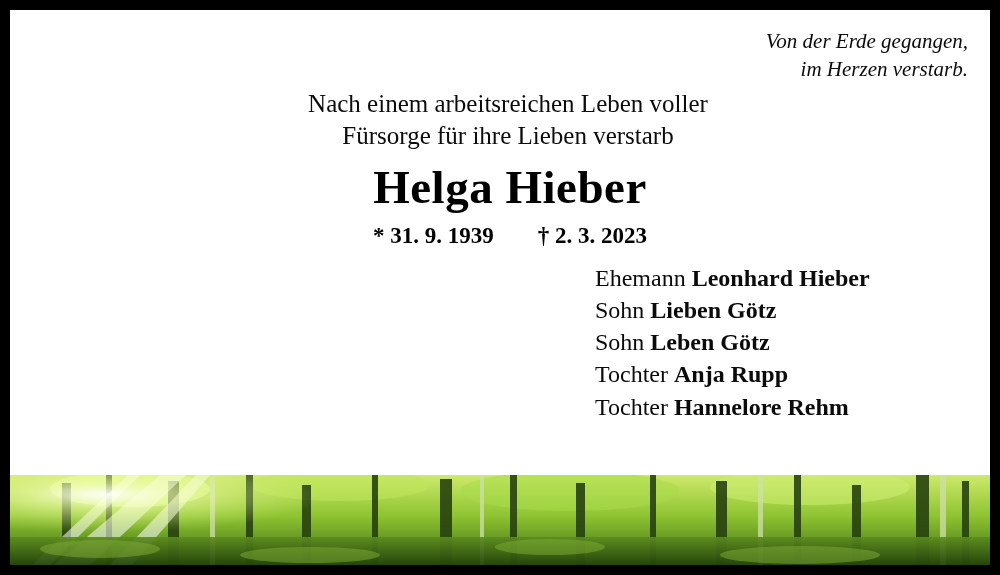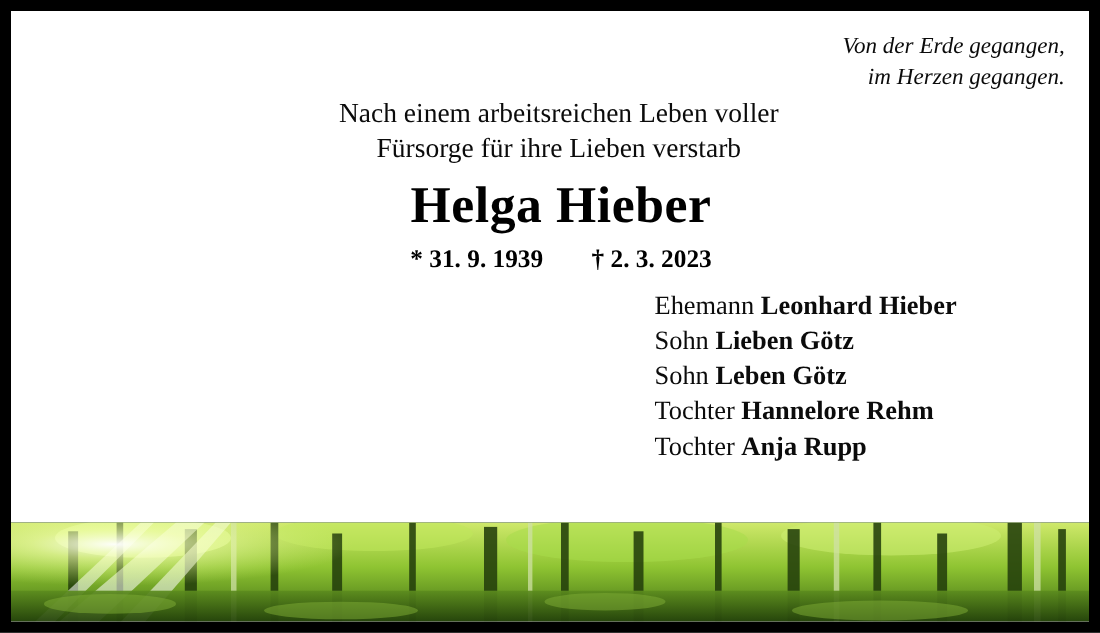--- a/index.html
+++ b/index.html
@@ -145,7 +145,7 @@
 
       <div class="motto">
         <div>Von der Erde gegangen,</div>
-        <div>im Herzen gegangen.</div>
+        <div>im Herzen verstarb.</div>
       </div>
 
       <div class="intro">

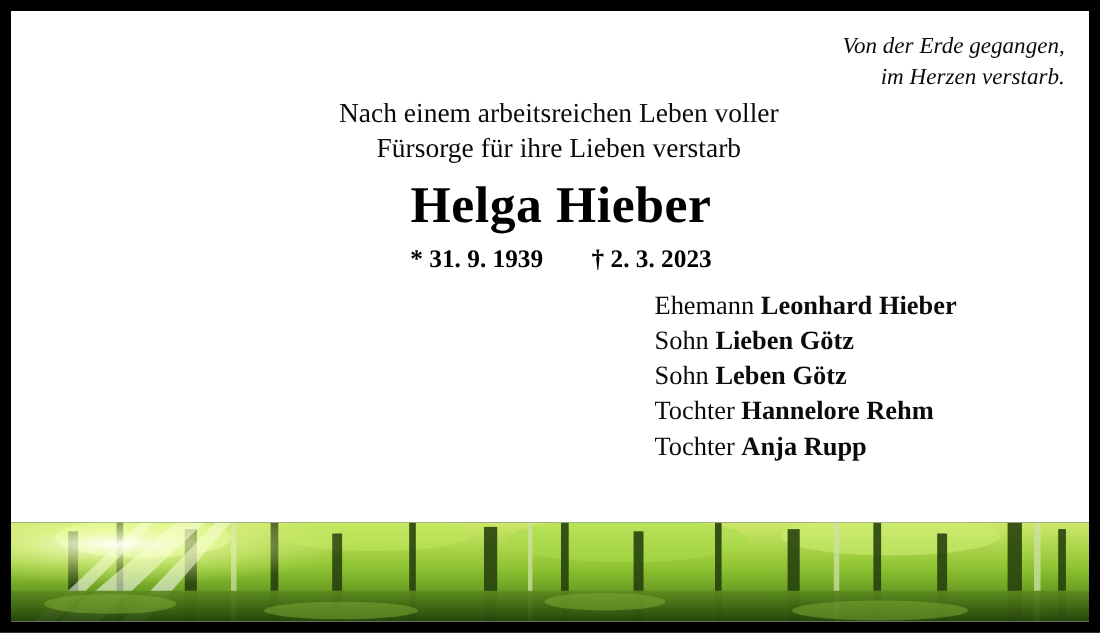--- a/index.html
+++ b/index.html
@@ -171,10 +171,10 @@
           <span class="rel">Sohn </span><span class="who">Leben Götz</span>
         </div>
         <div class="member">
+          <span class="rel">Tochter </span><span class="who">Anja Rupp</span>
+        </div>
+        <div class="member">
           <span class="rel">Tochter </span><span class="who">Hannelore Rehm</span>
-        </div>
-        <div class="member">
-          <span class="rel">Tochter </span><span class="who">Anja Rupp</span>
         </div>
       </div>
 

